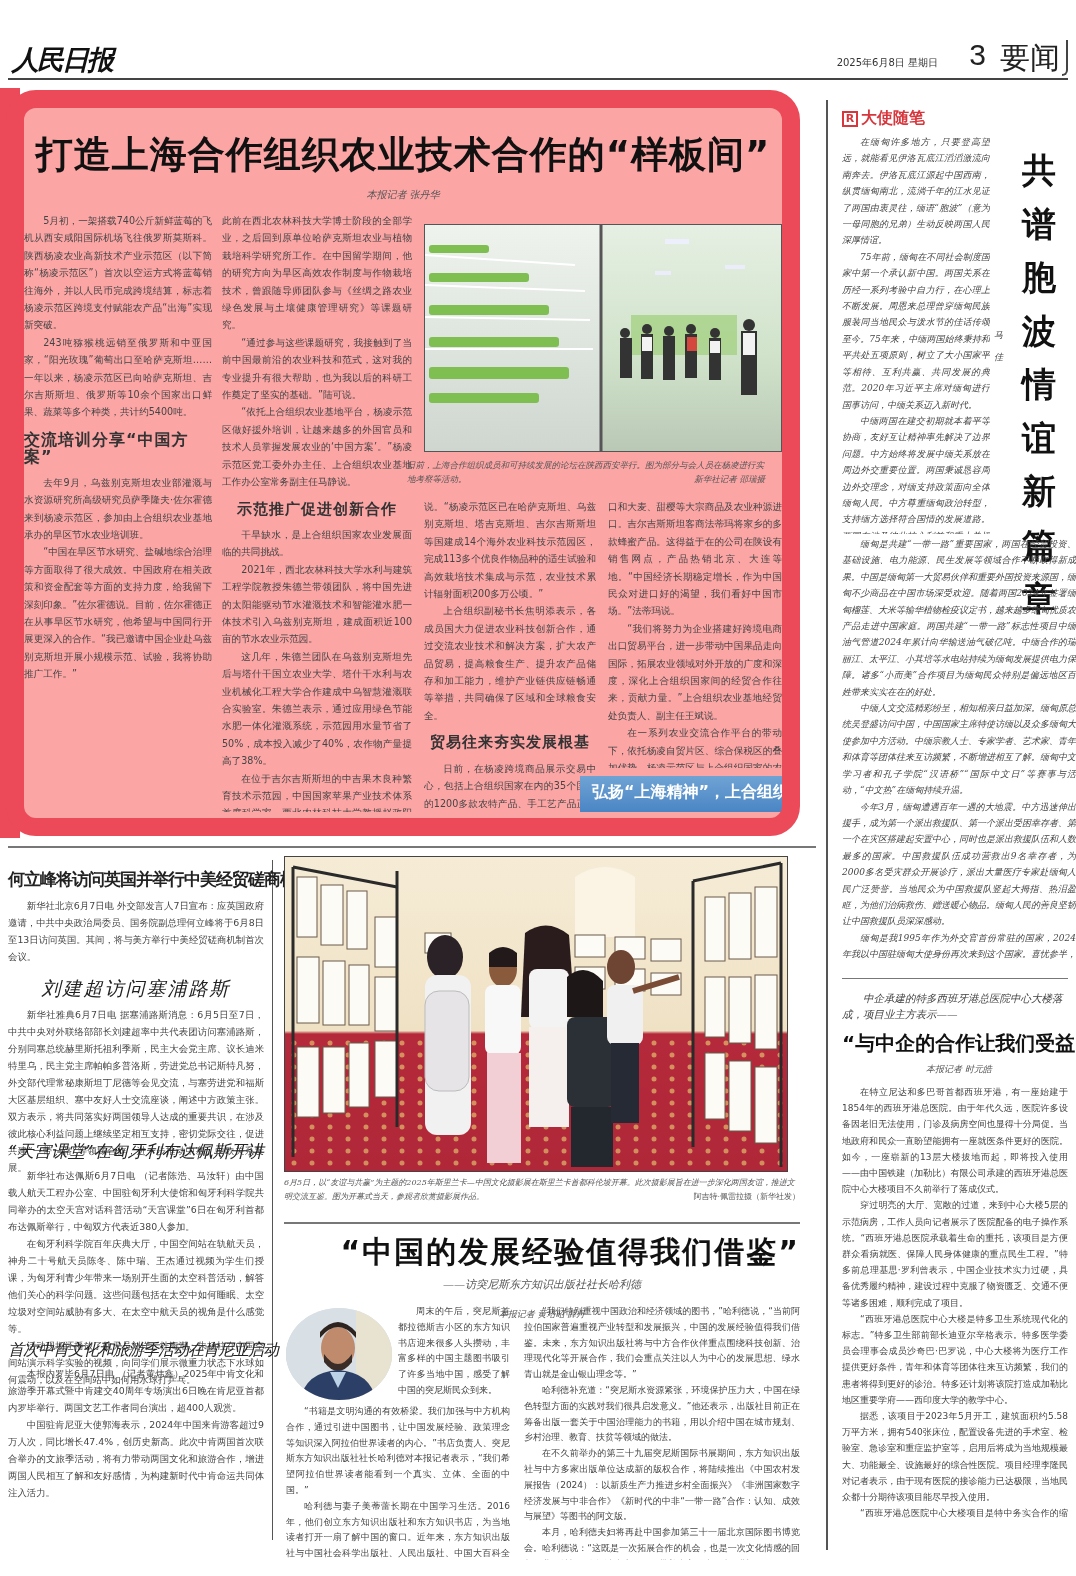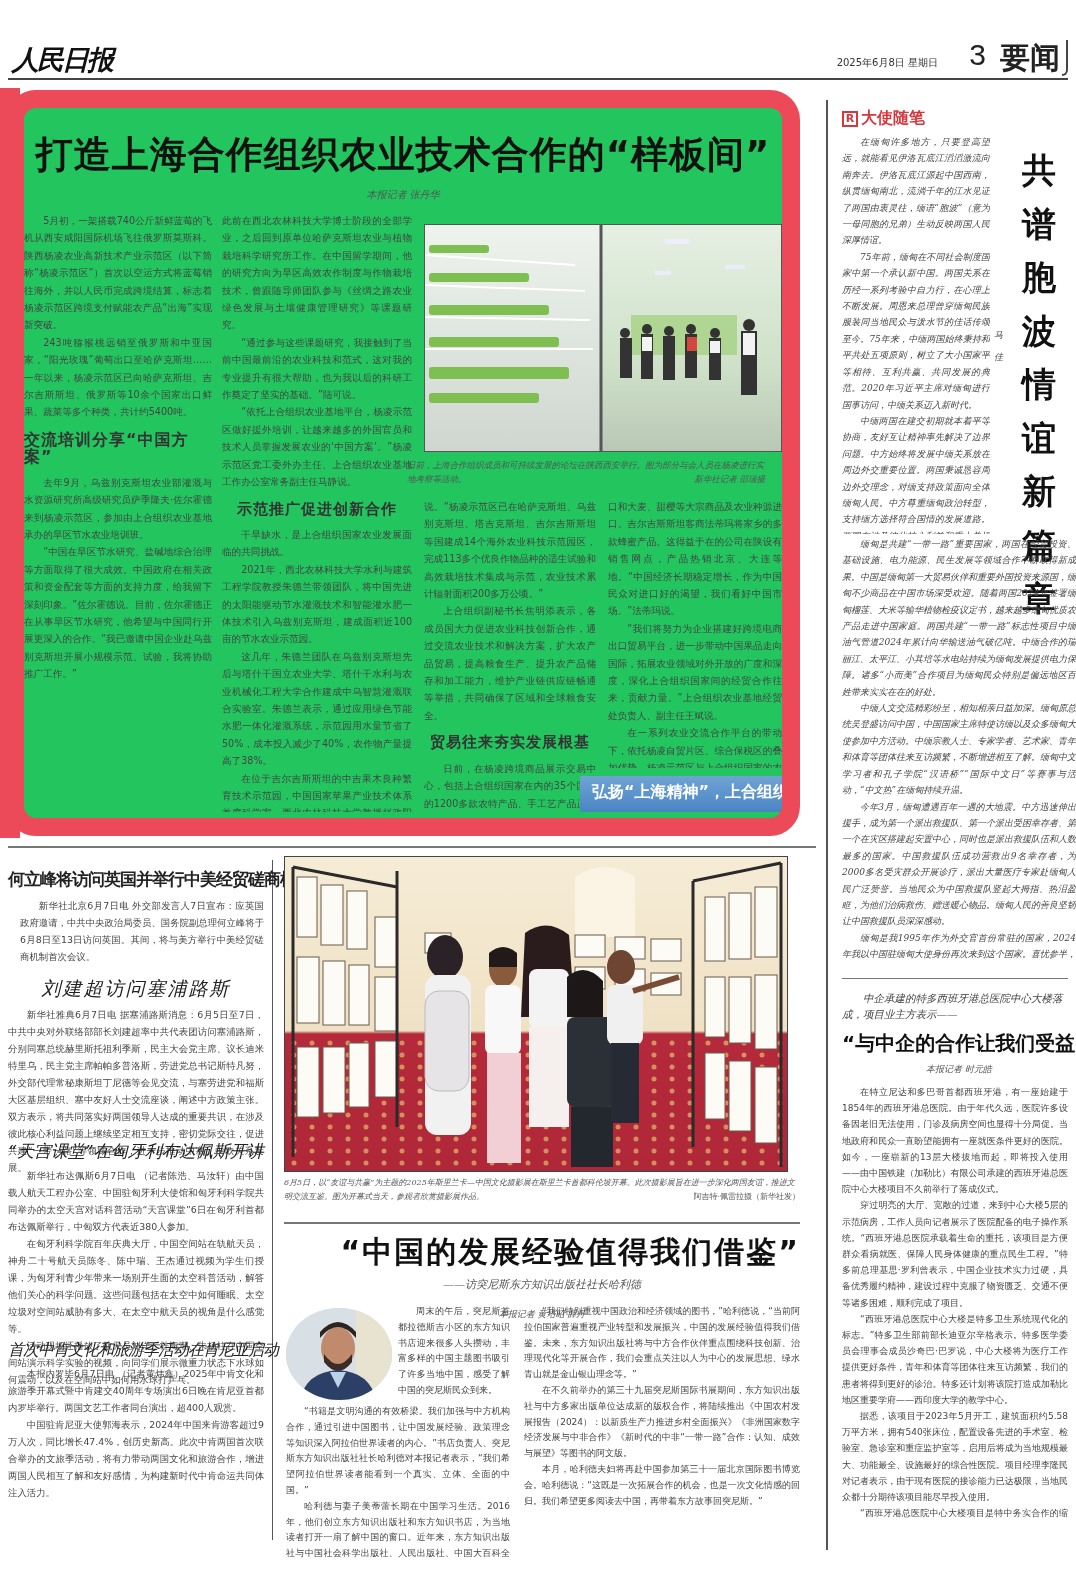--- a/index.html
+++ b/index.html
@@ -10,7 +10,7 @@
   .masthead .logo { position: absolute; left: 4px; top: 4px; font-family: "DejaVu Serif", serif; font-style: italic; font-weight: bold; font-size: 27px; color: #111; letter-spacing: -2px; }
   .masthead .date { position: absolute; right: 130px; top: 18px; font-size: 10px; color: #333; }
   .masthead .pageno { position: absolute; right: 82px; top: 0px; font-size: 30px; color: #222; font-family: "Liberation Sans", sans-serif; }
-  .masthead .section { position: absolute; right: 8px; top: 0px; font-size: 30px; font-weight: bold; color: #222; }
+  .masthead .section { position: absolute; right: 8px; top: 0px; font-size: 30px; font-weight: normal; color: #222; }
   .masthead .bracket { position: absolute; right: 0px; top: 2px; width: 6px; height: 36px; border-right: 2px solid #444; border-bottom: 2px solid #444; border-bottom-right-radius: 6px; }
 
   .highlight { position: absolute; left: 6px; top: 90px; width: 794px; height: 746px; border: 18px solid #ec4a58; border-radius: 30px; pointer-events: none; z-index: 5; }

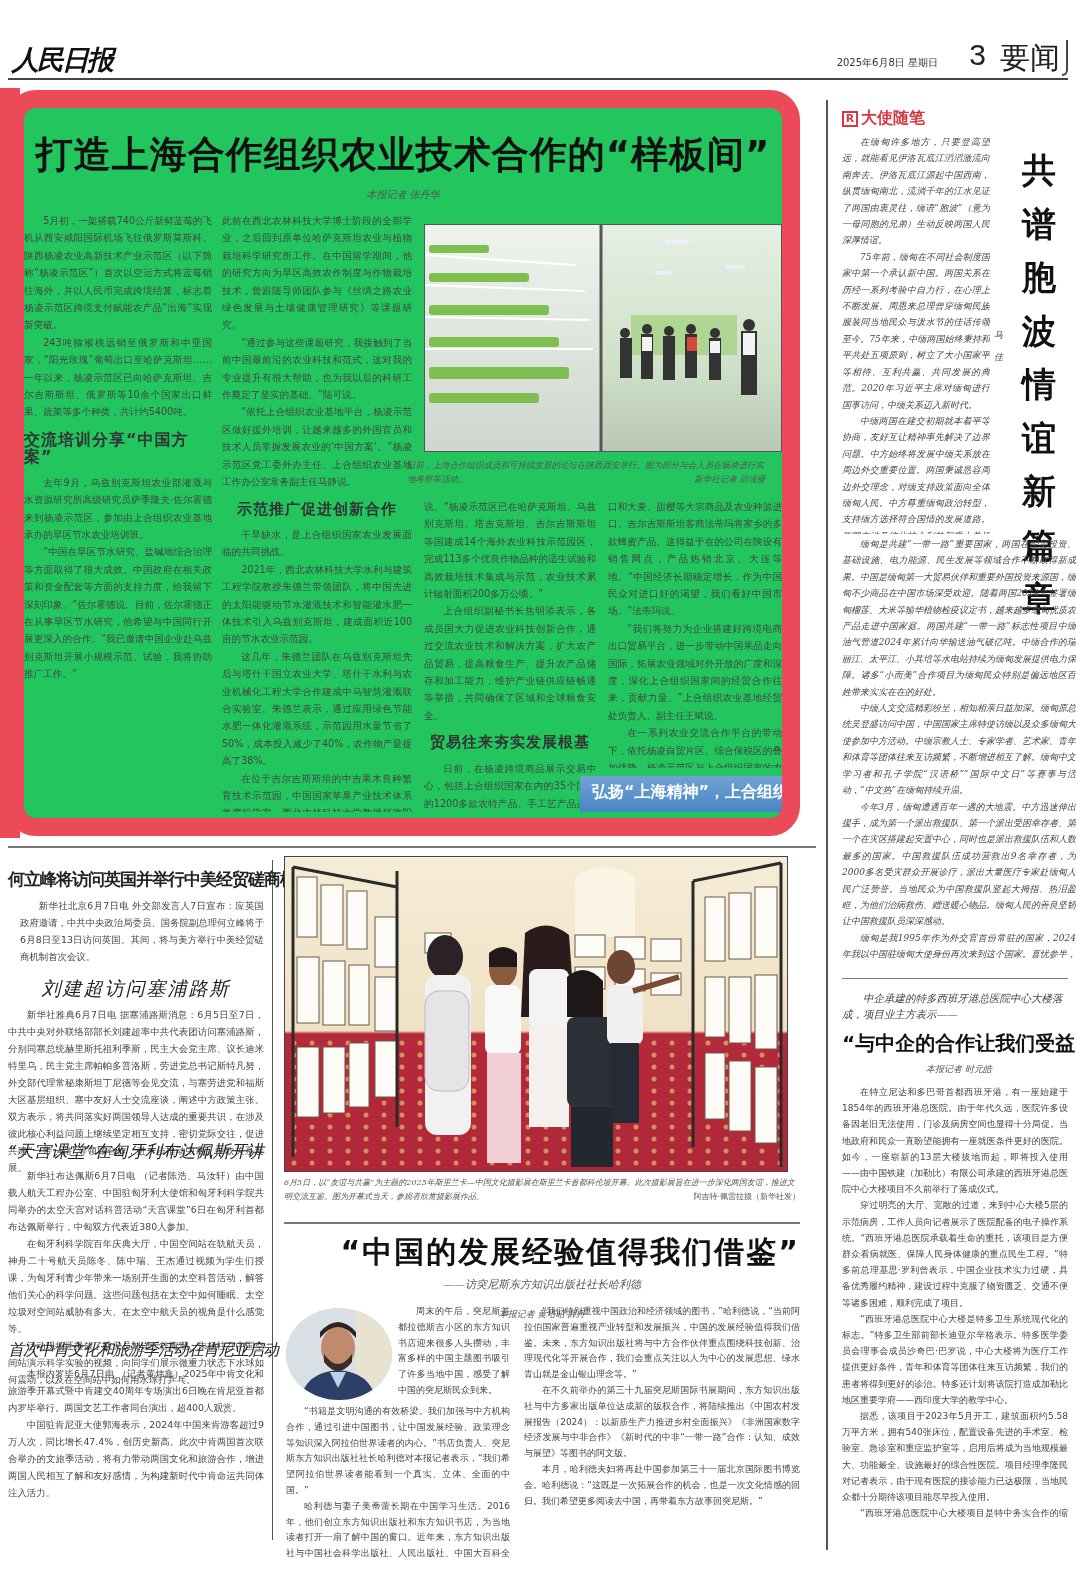--- a/index.html
+++ b/index.html
@@ -16,7 +16,7 @@
   .highlight { position: absolute; left: 6px; top: 90px; width: 794px; height: 746px; border: 18px solid #ec4a58; border-radius: 30px; pointer-events: none; z-index: 5; }
   .highlight-fill { position: absolute; left: 0; top: 88px; width: 20px; height: 750px; background: #ec4a58; z-index: 4; }
 
-  .feature { position: absolute; left: 24px; top: 108px; width: 758px; height: 710px; overflow: hidden; background: #22c55e; }
+  .feature { position: absolute; left: 24px; top: 108px; width: 758px; height: 710px; overflow: hidden; background: #fca5a5; }
   .feature h1 { position: absolute; left: 0; top: 22px; width: 758px; text-align: center; font-size: 37px; font-weight: bold; color: #111; letter-spacing: 1px; }
   .feature .byline { position: absolute; left: 0; top: 80px; width: 758px; text-align: center; font-size: 10px; color: #555; font-family: "DejaVu Serif", serif; font-style: italic; }
 

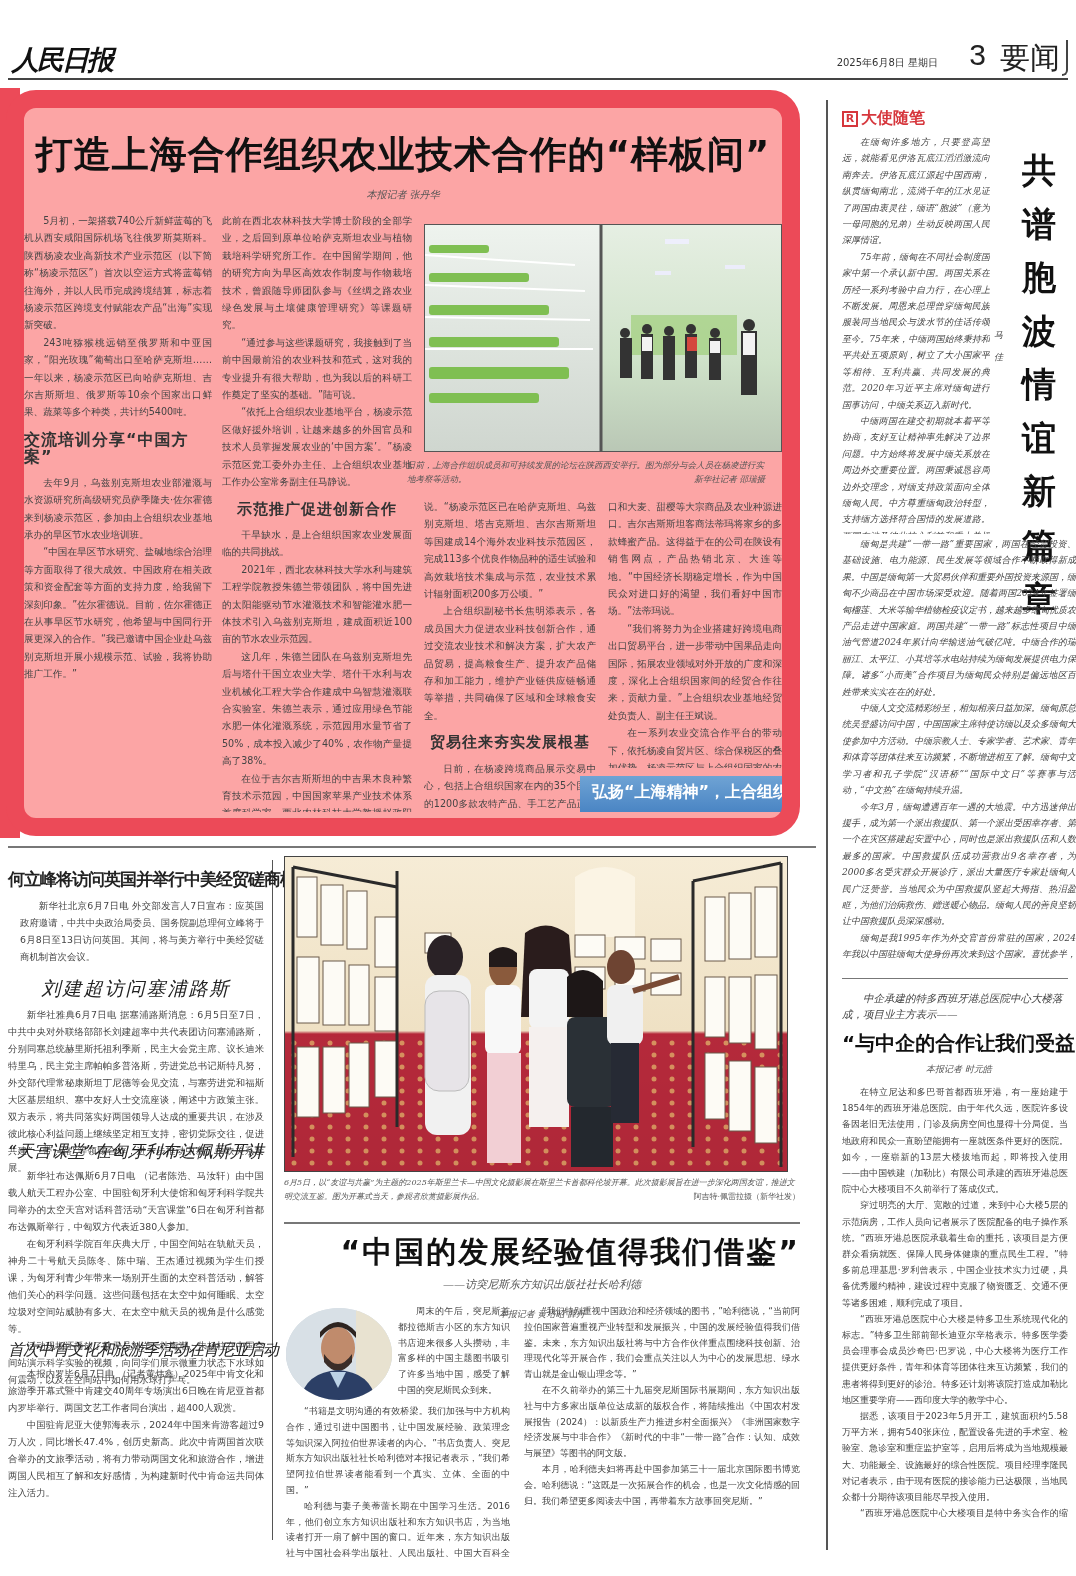--- a/index.html
+++ b/index.html
@@ -220,7 +220,7 @@
 
 <div class="brief" style="position:absolute; left:8px; top:868px; width:256px;">
   <h2 style="font-size:17px; letter-spacing:-1px;">何立峰将访问英国并举行中美经贸磋商机制首次会议</h2>
-  <div class="body" style="margin-top:6px;margin-left:12px;">
+  <div class="body" style="margin-top:6px;">
     <p>新华社北京6月7日电  外交部发言人7日宣布：应英国政府邀请，中共中央政治局委员、国务院副总理何立峰将于6月8日至13日访问英国。其间，将与美方举行中美经贸磋商机制首次会议。</p>
   </div>
 </div>

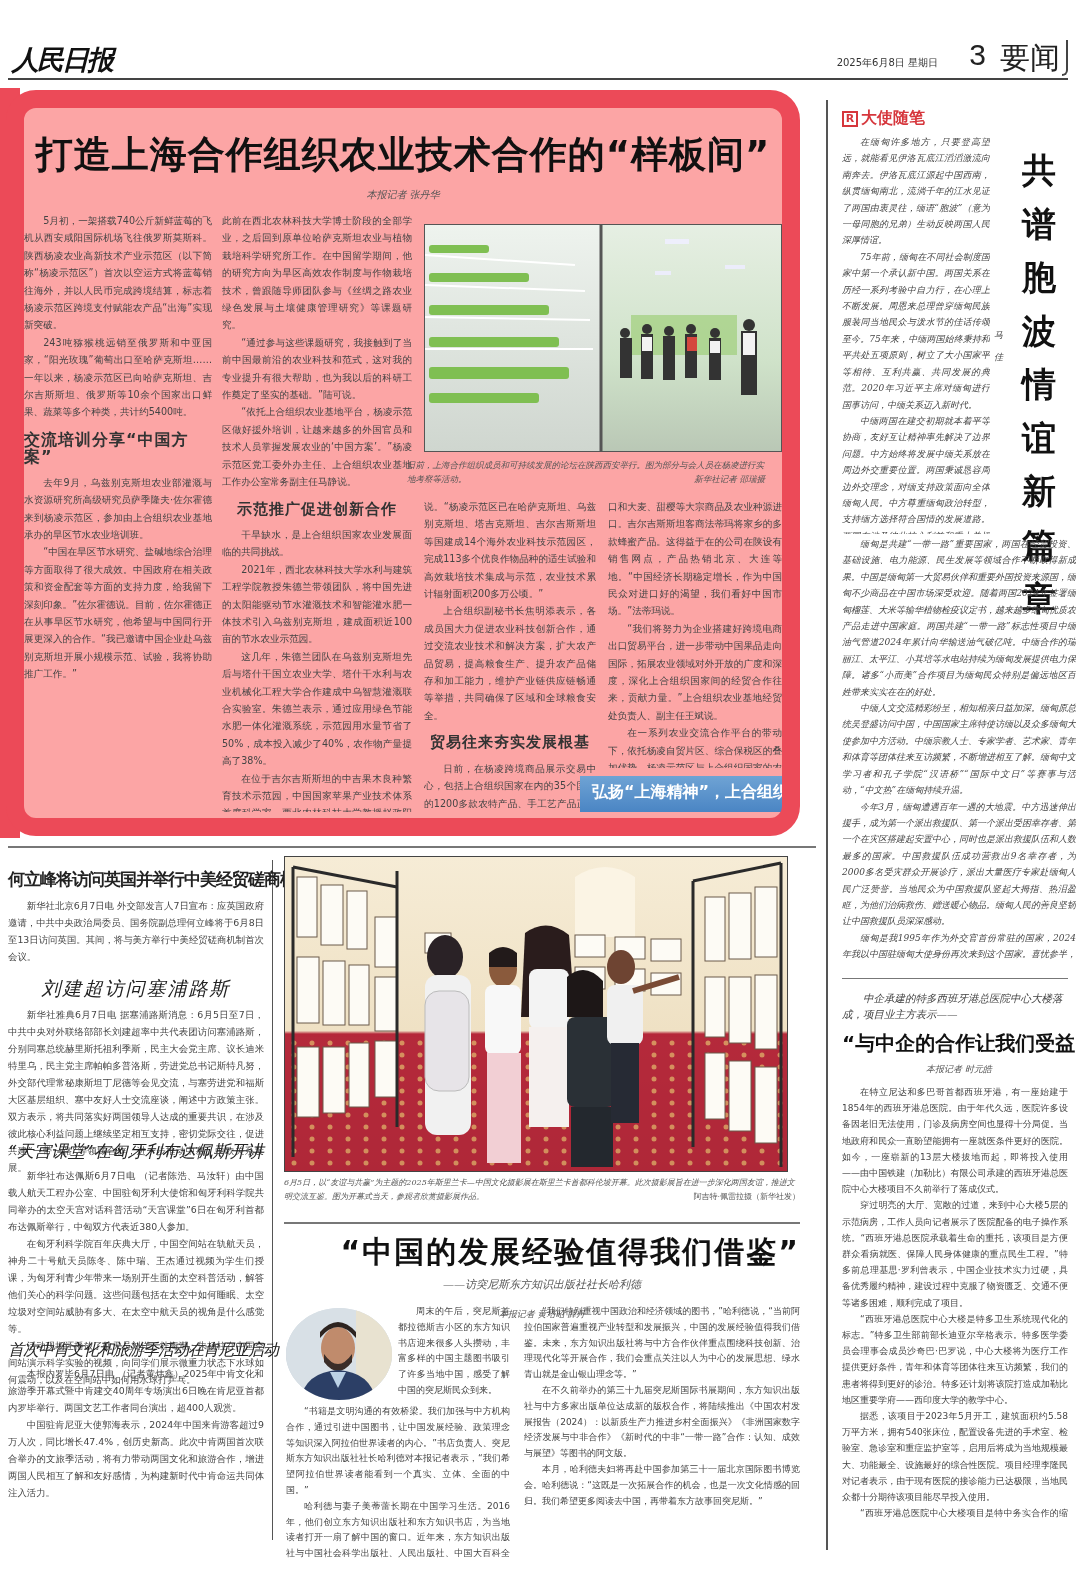--- a/index.html
+++ b/index.html
@@ -363,6 +363,7 @@
 </div>
 <div class="col" style="left:524px; top:1304px; width:276px; height:256px; font-size:9px; line-height:15.8px;">
   <p>“我们特别重视中国政治和经济领域的图书，”哈利德说，“当前阿拉伯国家普遍重视产业转型和发展振兴，中国的发展经验值得我们借鉴。未来，东方知识出版社将与中方合作伙伴重点围绕科技创新、治理现代化等开展合作，我们会重点关注以人为中心的发展思想、绿水青山就是金山银山理念等。”</p>
+  <p>哈利德补充道：“突尼斯水资源紧张，环境保护压力大，中国在绿色转型方面的实践对我们很具启发意义。”他还表示，出版社目前正在筹备出版一套关于中国治理能力的书籍，用以介绍中国在城市规划、乡村治理、教育、扶贫等领域的做法。</p>
   <p>在不久前举办的第三十九届突尼斯国际书展期间，东方知识出版社与中方多家出版单位达成新的版权合作，将陆续推出《中国农村发展报告（2024）：以新质生产力推进乡村全面振兴》《非洲国家数字经济发展与中非合作》《新时代的中非“一带一路”合作：认知、成效与展望》等图书的阿文版。</p>
   <p>本月，哈利德夫妇将再赴中国参加第三十一届北京国际图书博览会。哈利德说：“这既是一次拓展合作的机会，也是一次文化情感的回归。我们希望更多阅读去中国，再带着东方故事回突尼斯。”</p>
 </div>

